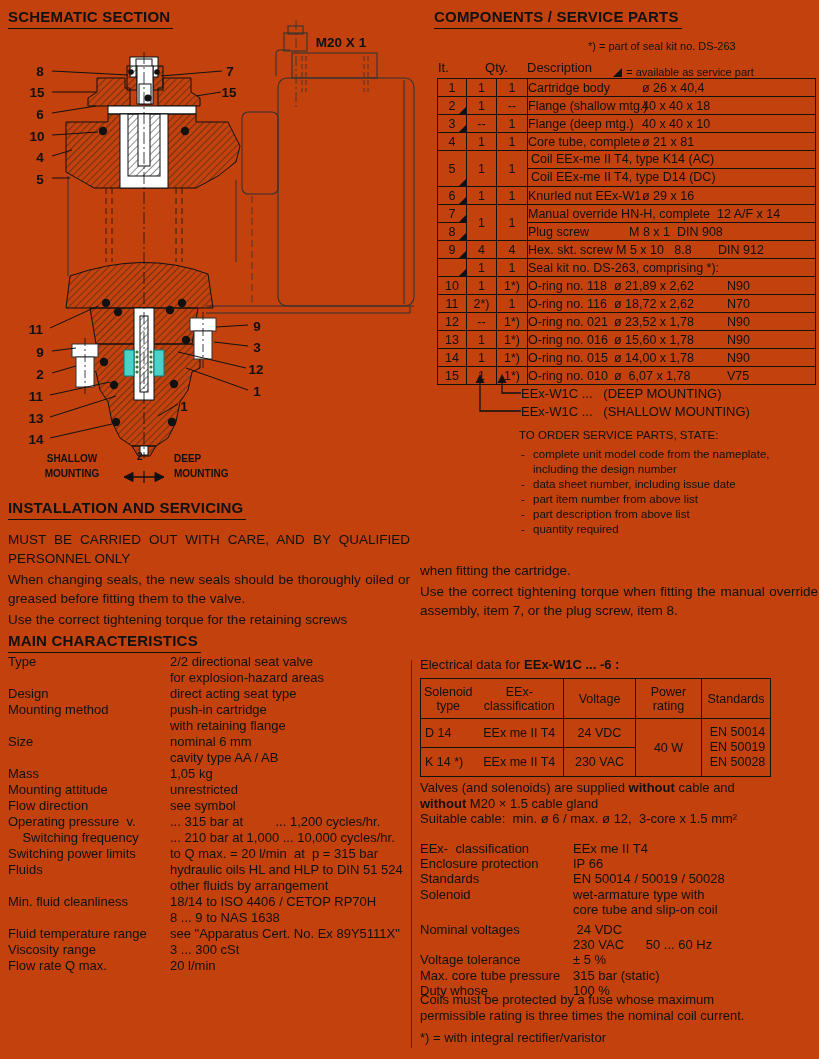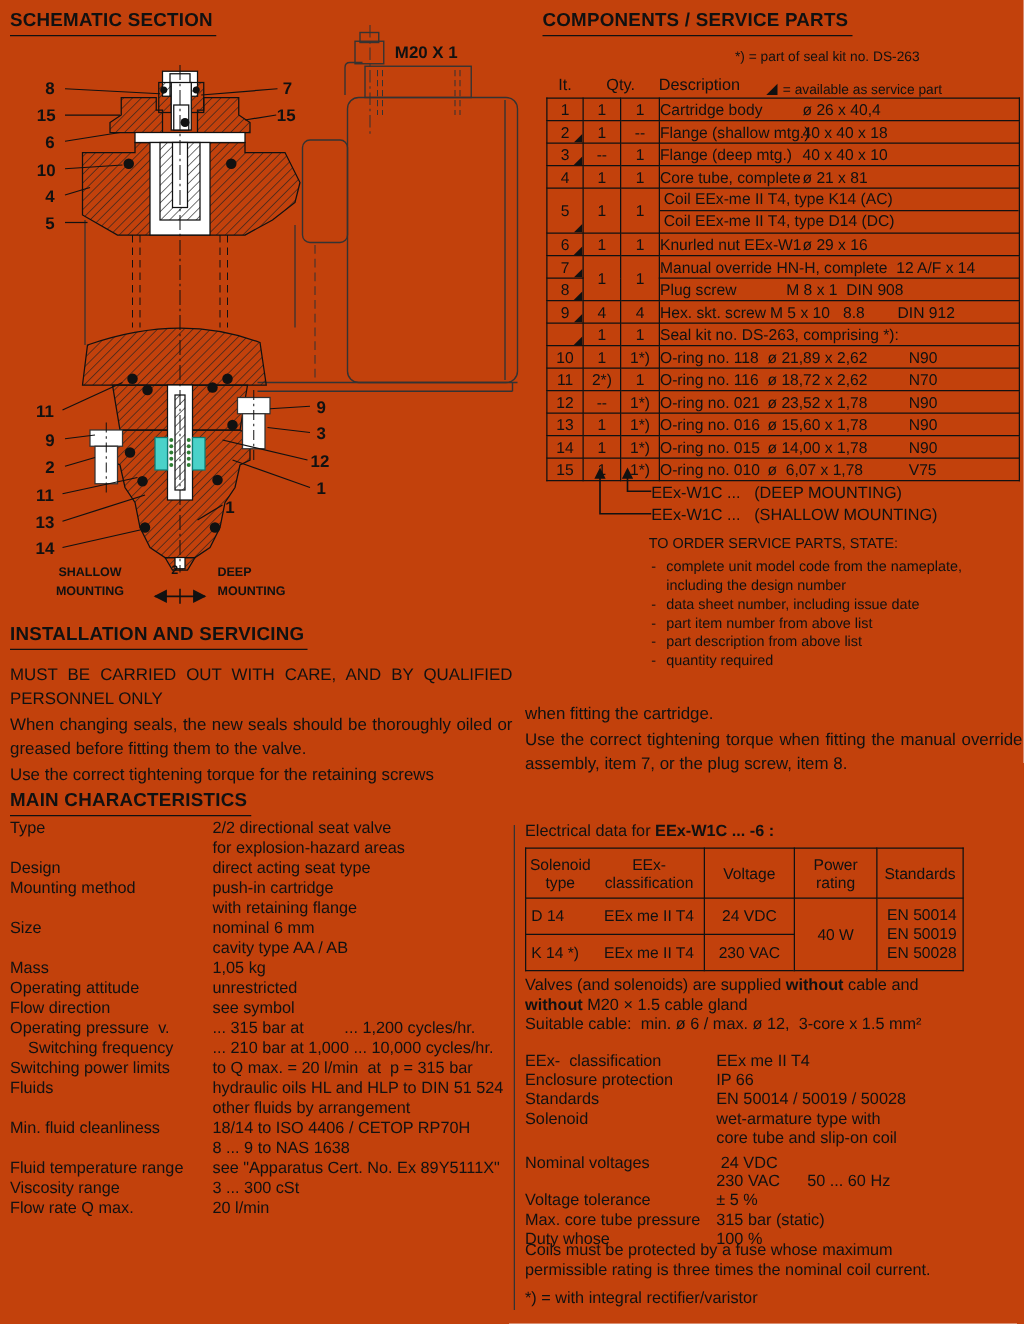--- a/index.html
+++ b/index.html
@@ -219,7 +219,7 @@
   <div class="small-note" style="left:601px;top:54px">
     <span class="tri"></span><span>= available as service part</span>
   </div>
-  <div class="thead-lbl" style="left:438px;top:60px;width:28px;text-align:center">It.</div>
+  <div class="thead-lbl" style="left:438px;top:60px;width:28px;text-align:left">It.</div>
   <div class="thead-lbl" style="left:466px;top:60px;width:61px;text-align:center">Qty.</div>
   <div class="thead-lbl" style="left:527px;top:60px">Description</div>
 

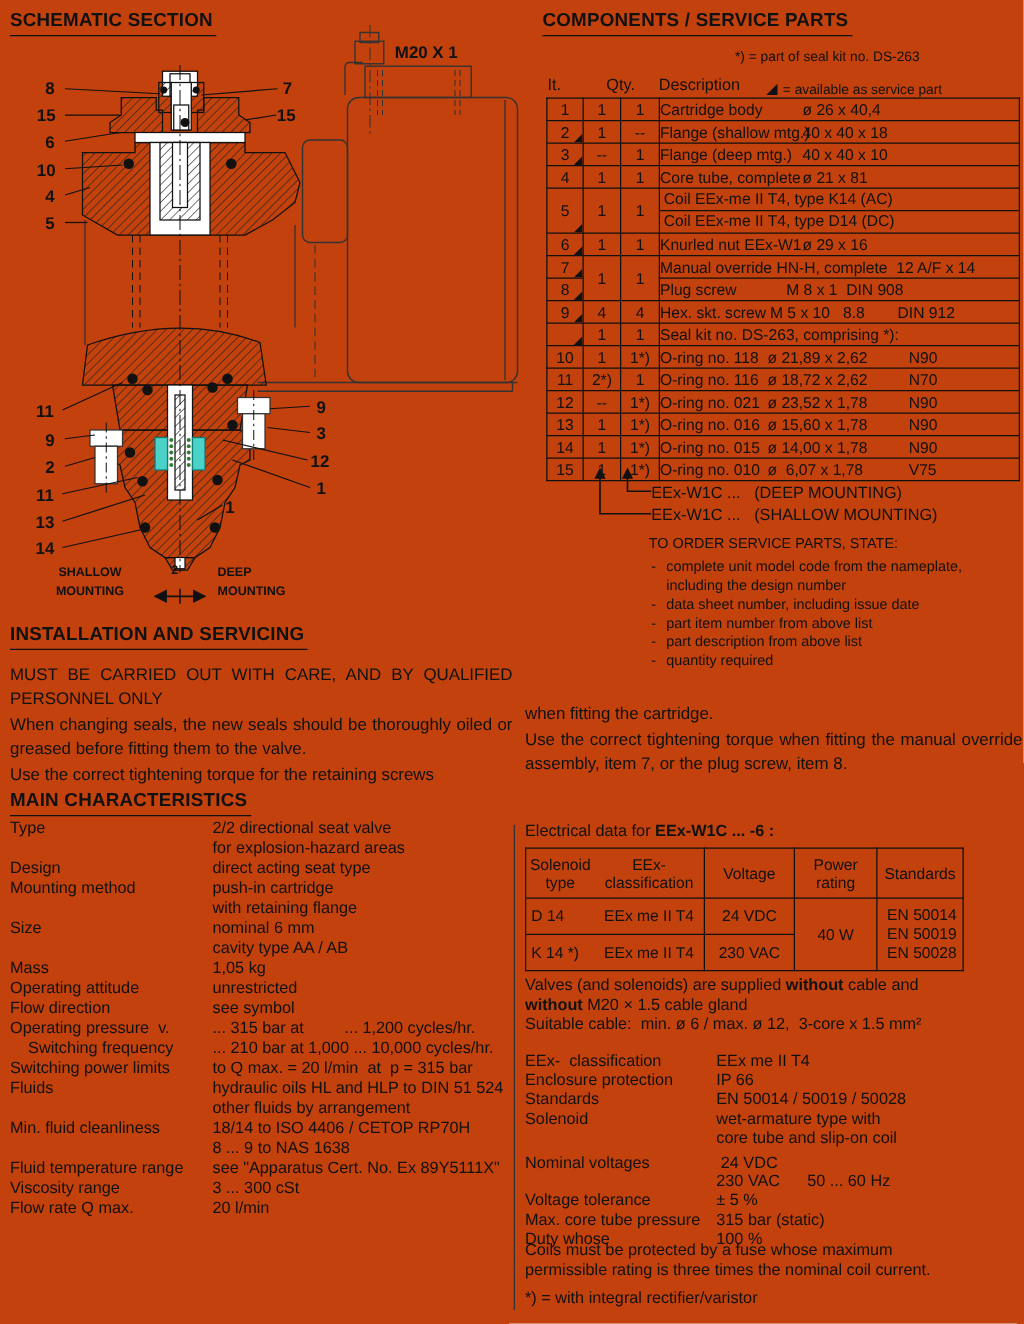--- a/index.html
+++ b/index.html
@@ -393,7 +393,7 @@
         <span class="cv">1,05 kg</span>
       </div>
       <div class="crow">
-        <span class="cl">Operating attitude</span>
+        <span class="cl">Mounting attitude</span>
         <span class="cv">unrestricted</span>
       </div>
       <div class="crow">

